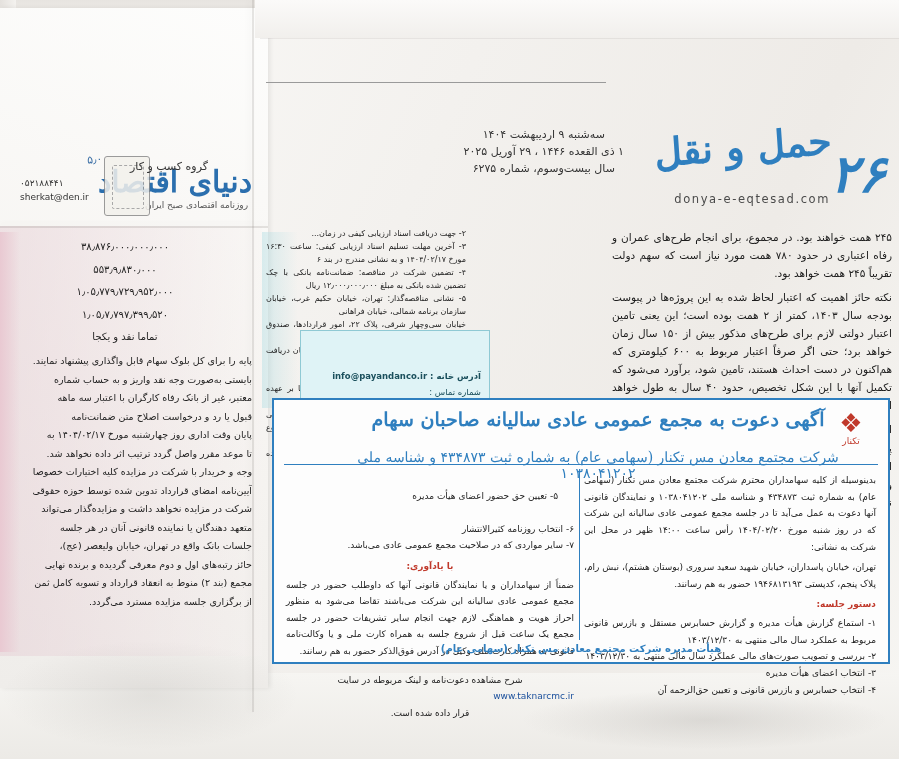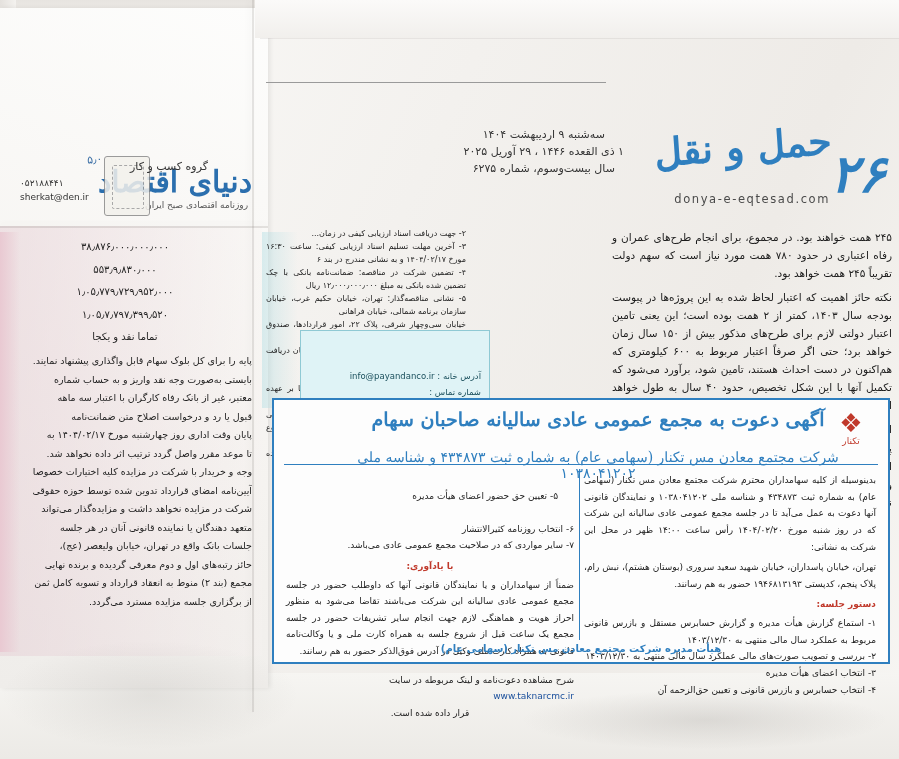--- a/index.html
+++ b/index.html
@@ -75,7 +75,7 @@
   .cyan-box{position:absolute;left:300px;top:330px;width:188px;height:78px;
       background:#dff3f6;border:1px solid #8fc9d4;}
   .cyan-box .c-line{position:absolute;right:8px;font-size:8.5px;color:#1a4f5c;}
-  .cyan-mail{top:40px;}
+  .cyan-mail{top:40px;font-weight:bold;}
   .cyan-tel{top:56px;}
   .cyan-fax{top:72px;}
 

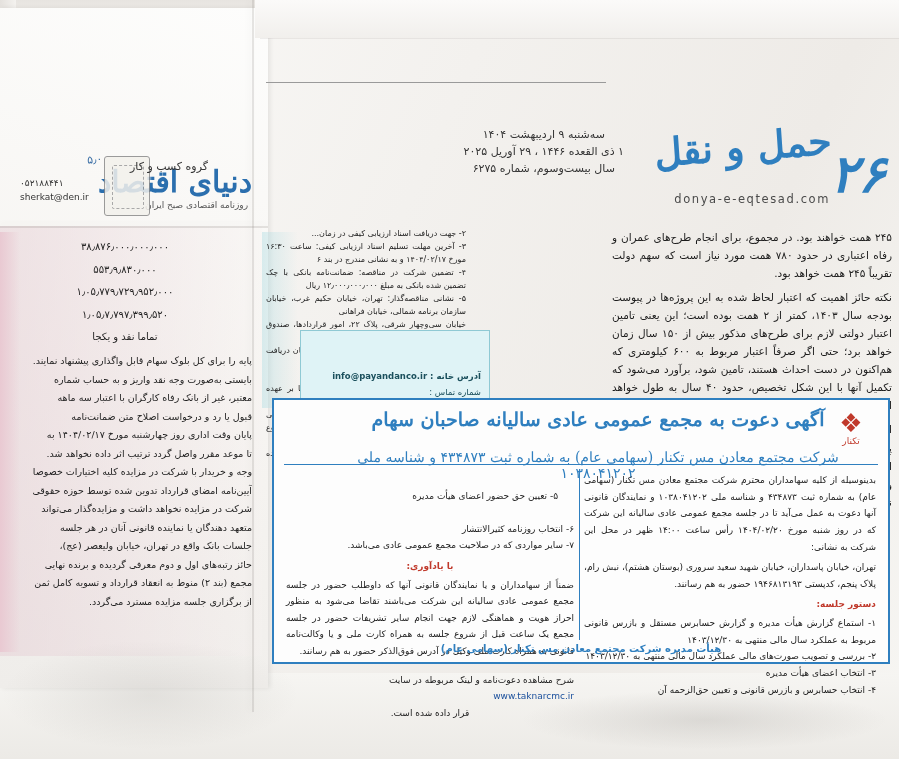--- a/index.html
+++ b/index.html
@@ -233,7 +233,7 @@
       <p style="margin:0 0 4px 0">۷- سایر مواردی که در صلاحیت مجمع عمومی عادی می‌باشد.</p>
       <p class="ann-note" style="margin:0 0 2px 0;text-align:center">با یادآوری:</p>
       <p style="margin:0 0 12px 0">ضمناً از سهامداران و یا نمایندگان قانونی آنها که داوطلب حضور در جلسه مجمع عمومی عادی سالیانه این شرکت می‌باشند تقاضا می‌شود به منظور احراز هویت و هماهنگی لازم جهت انجام سایر تشریفات حضور در جلسه مجمع یک ساعت قبل از شروع جلسه به همراه کارت ملی و یا وکالت‌نامه قانونی به همراه کارت ملی وکیل در آدرس فوق‌الذکر حضور به هم رسانند.</p>
-      <p style="margin:0;">شرح مشاهده دعوت‌نامه و لینک مربوطه در سایت</p>
+      <p style="margin:0;text-align:center">شرح مشاهده دعوت‌نامه و لینک مربوطه در سایت</p>
       <p style="margin:0;text-align:center" class="ann-site">www.taknarcmc.ir</p>
       <p style="margin:0;text-align:center">قرار داده شده است.</p>
     </div>

